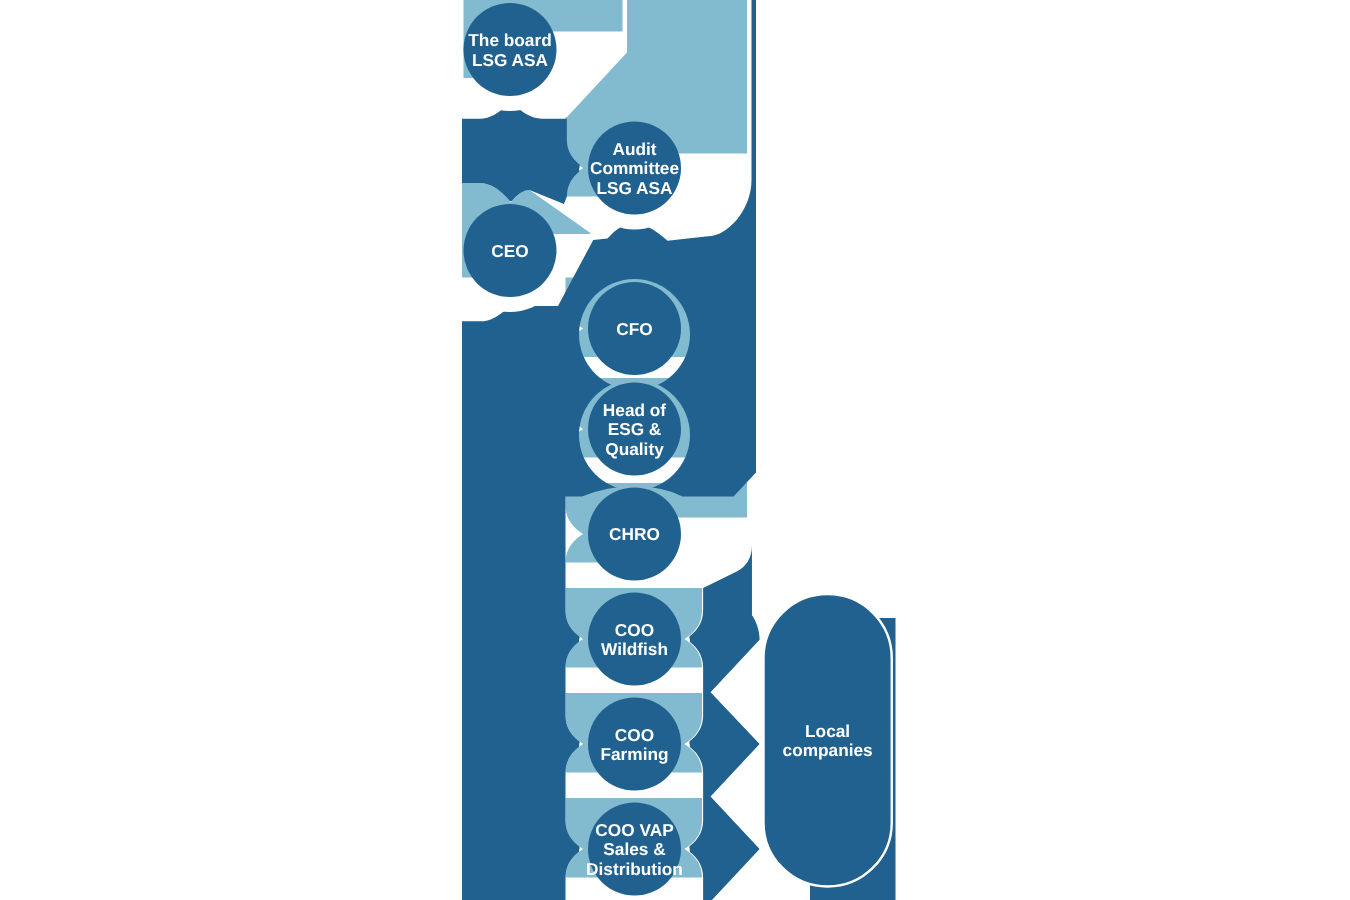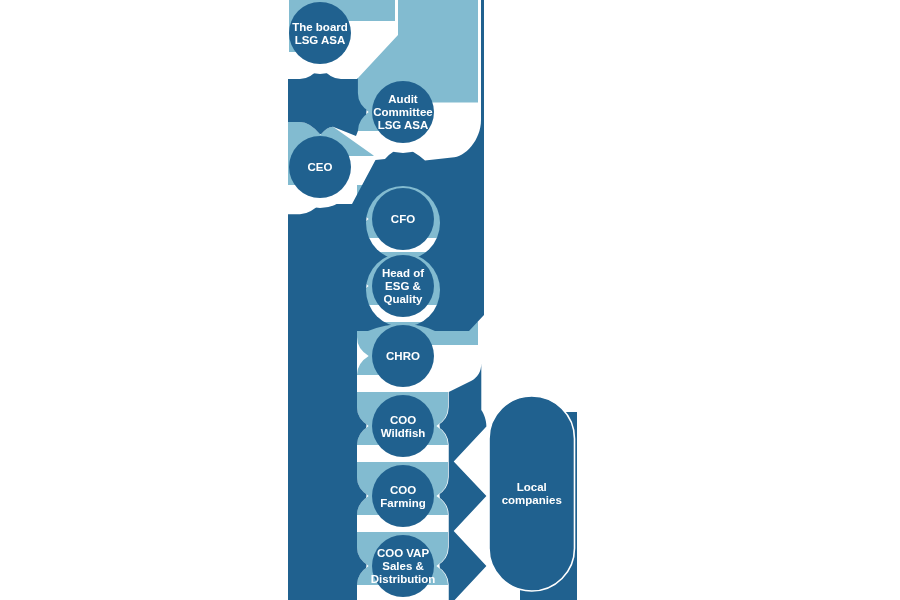--- a/index.html
+++ b/index.html
@@ -4,7 +4,7 @@
 <style>
   html,body{margin:0;padding:0;background:#ffffff;}
   body{width:900px;height:600px;overflow:hidden;font-family:"Liberation Sans",sans-serif;}
-  #stage{position:relative;width:784px;height:600px;background:#fff;}
+  #stage{position:relative;width:784px;height:600px;background:#fff;padding-left:20px;}
   svg{display:block;}
   .nlabel{font-family:"Liberation Sans",sans-serif;font-weight:bold;fill:#ffffff;text-anchor:middle;}
 </style>

